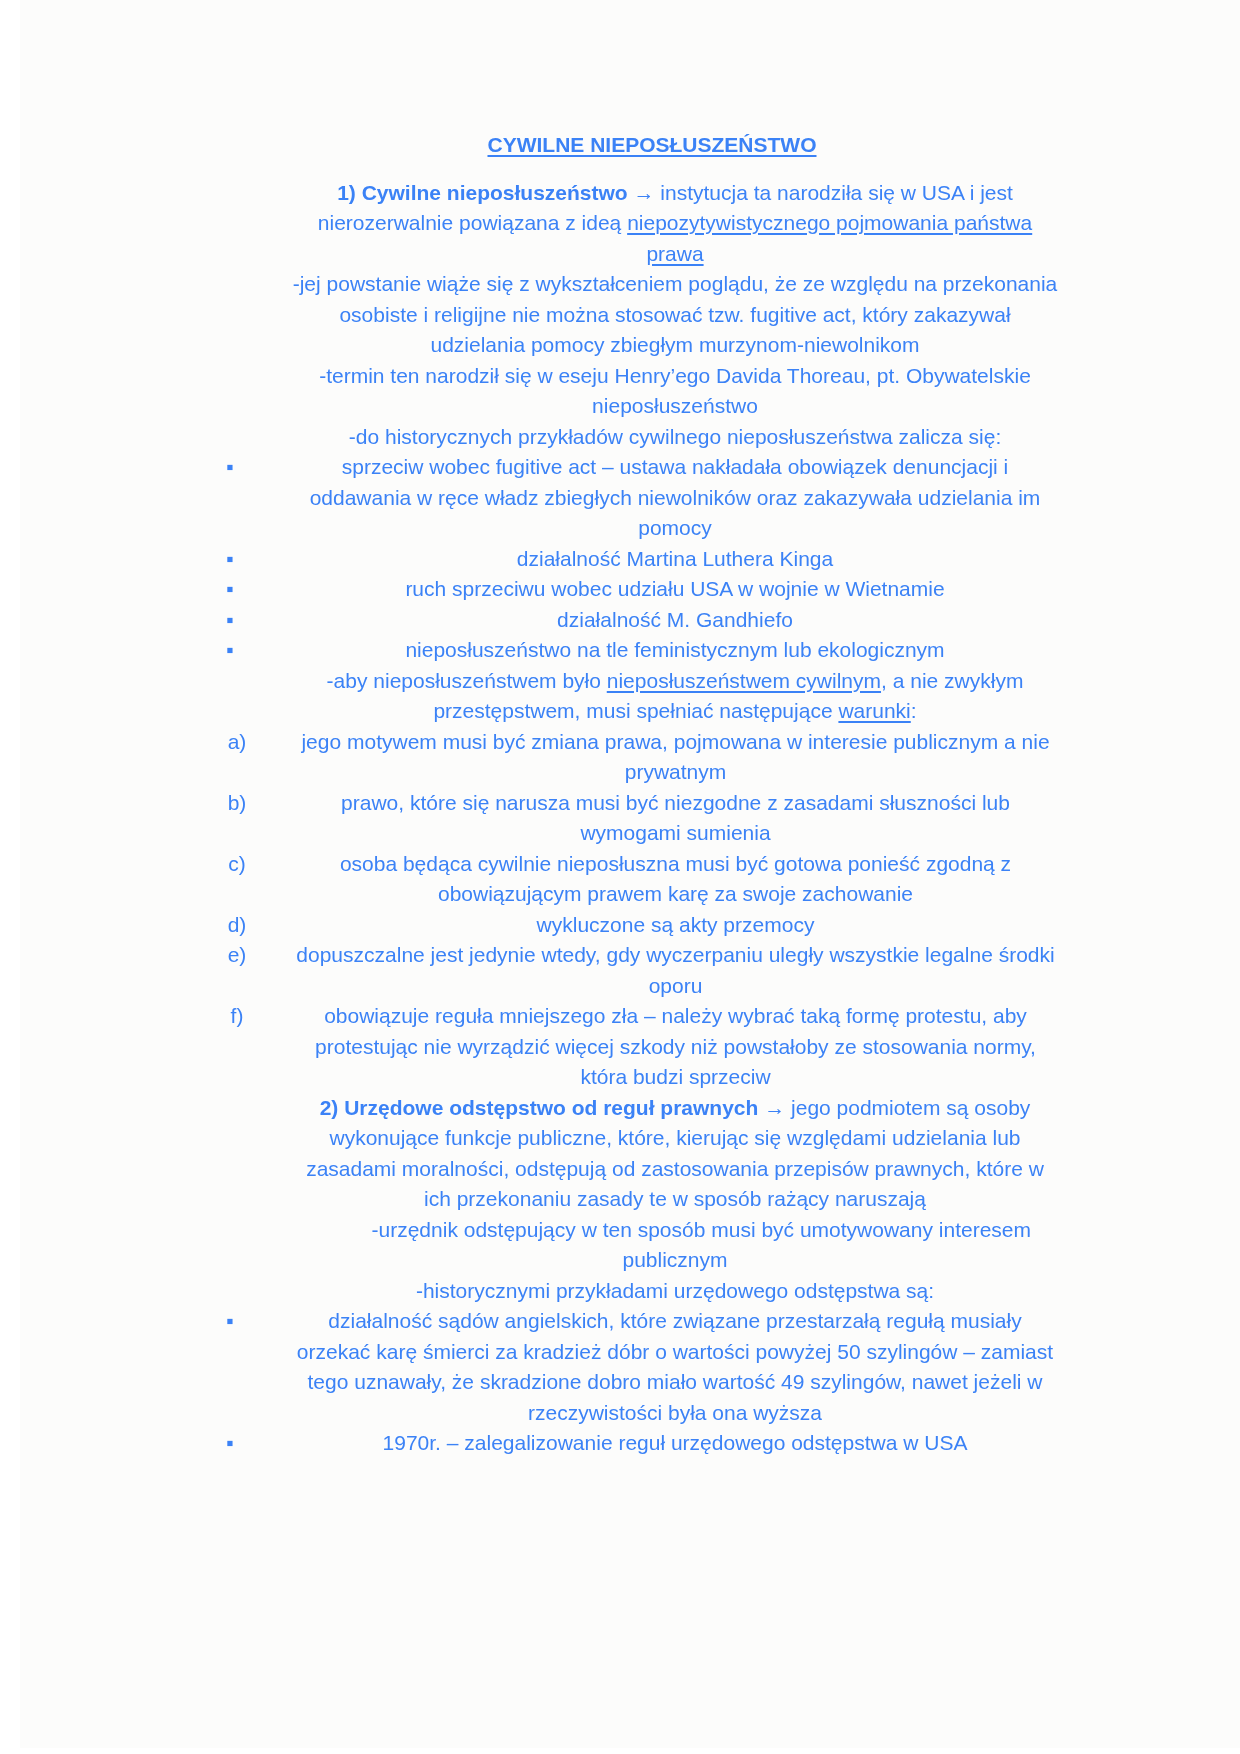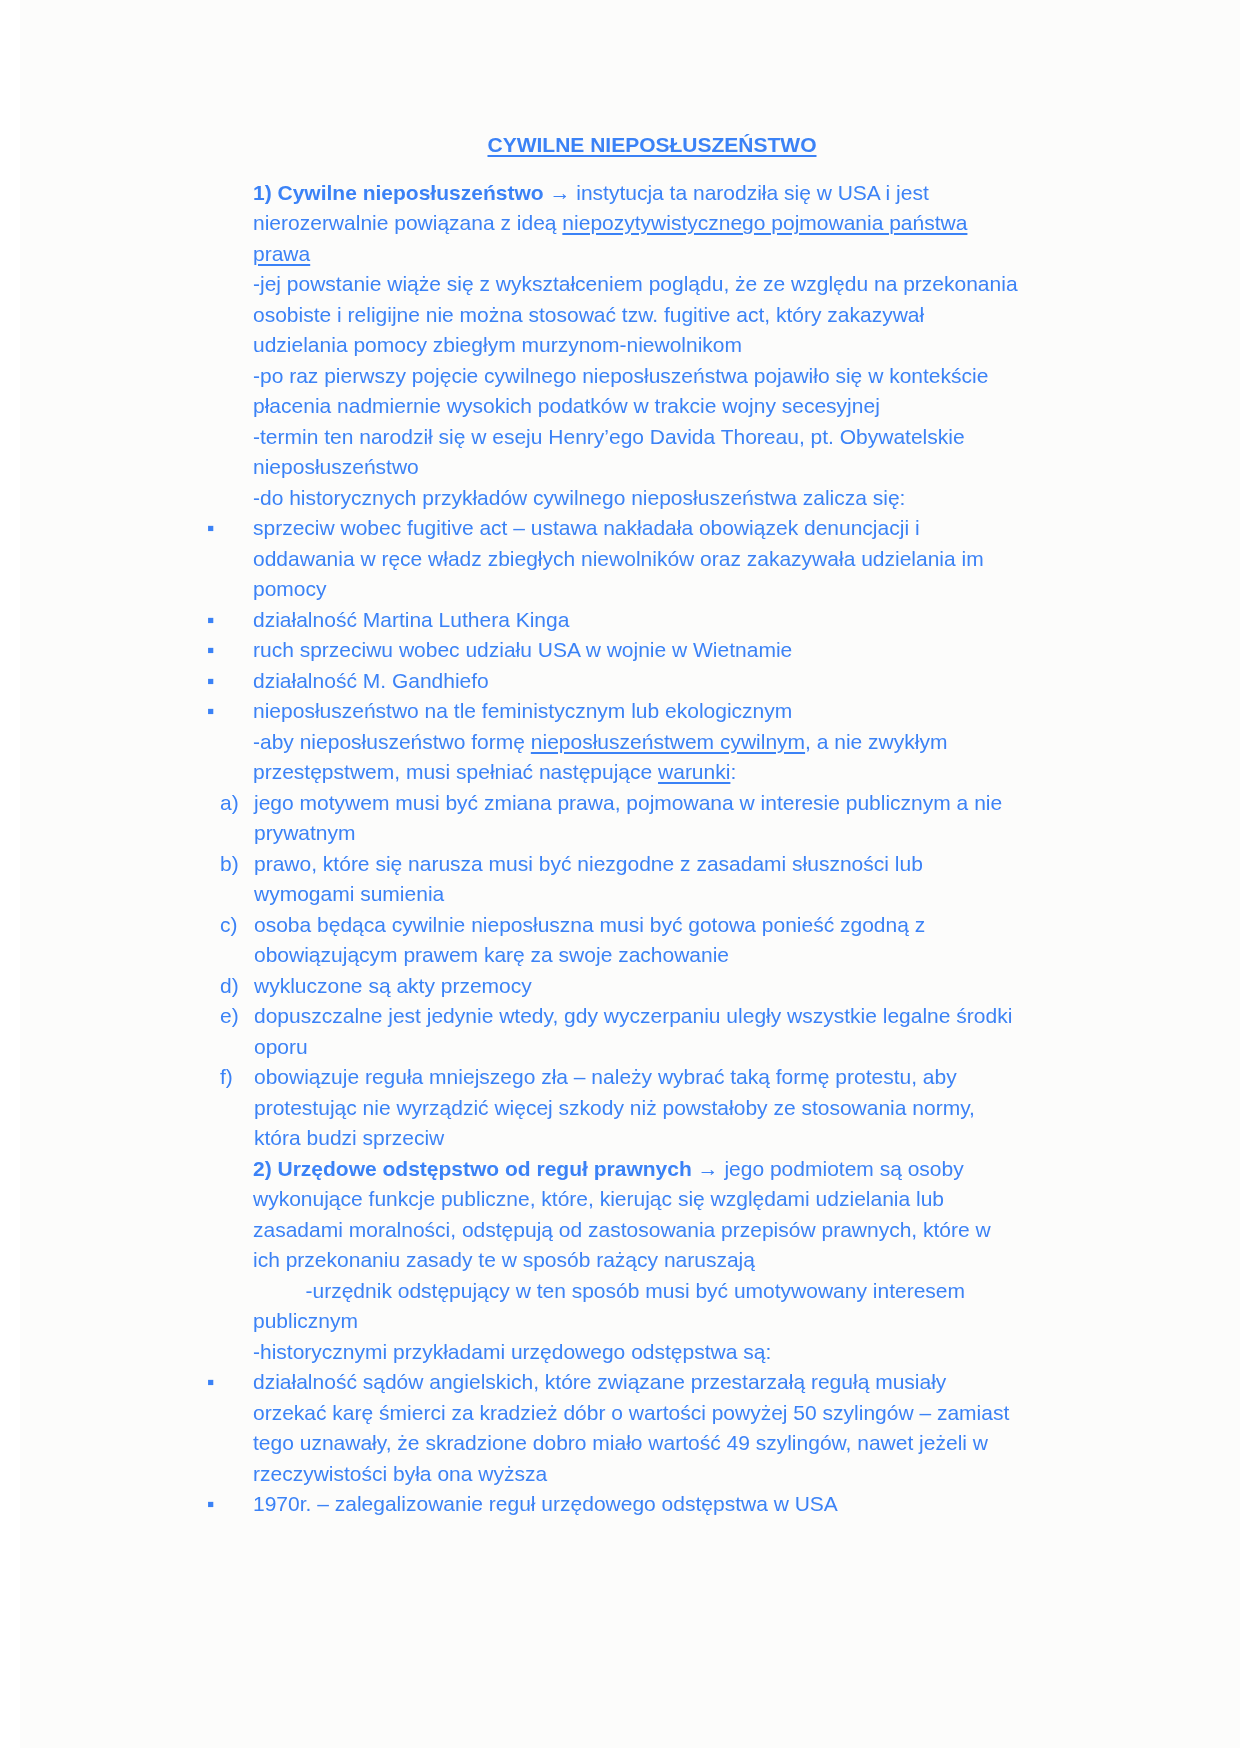--- a/index.html
+++ b/index.html
@@ -21,7 +21,7 @@
     top: 130px;
     width: 890px;
   }
-  .block { white-space: pre; tab-size: 9; }
+  .block { white-space: pre; tab-size: 9; text-align: center; }
   .b-title {
     text-align: center;
     font-weight: bold;

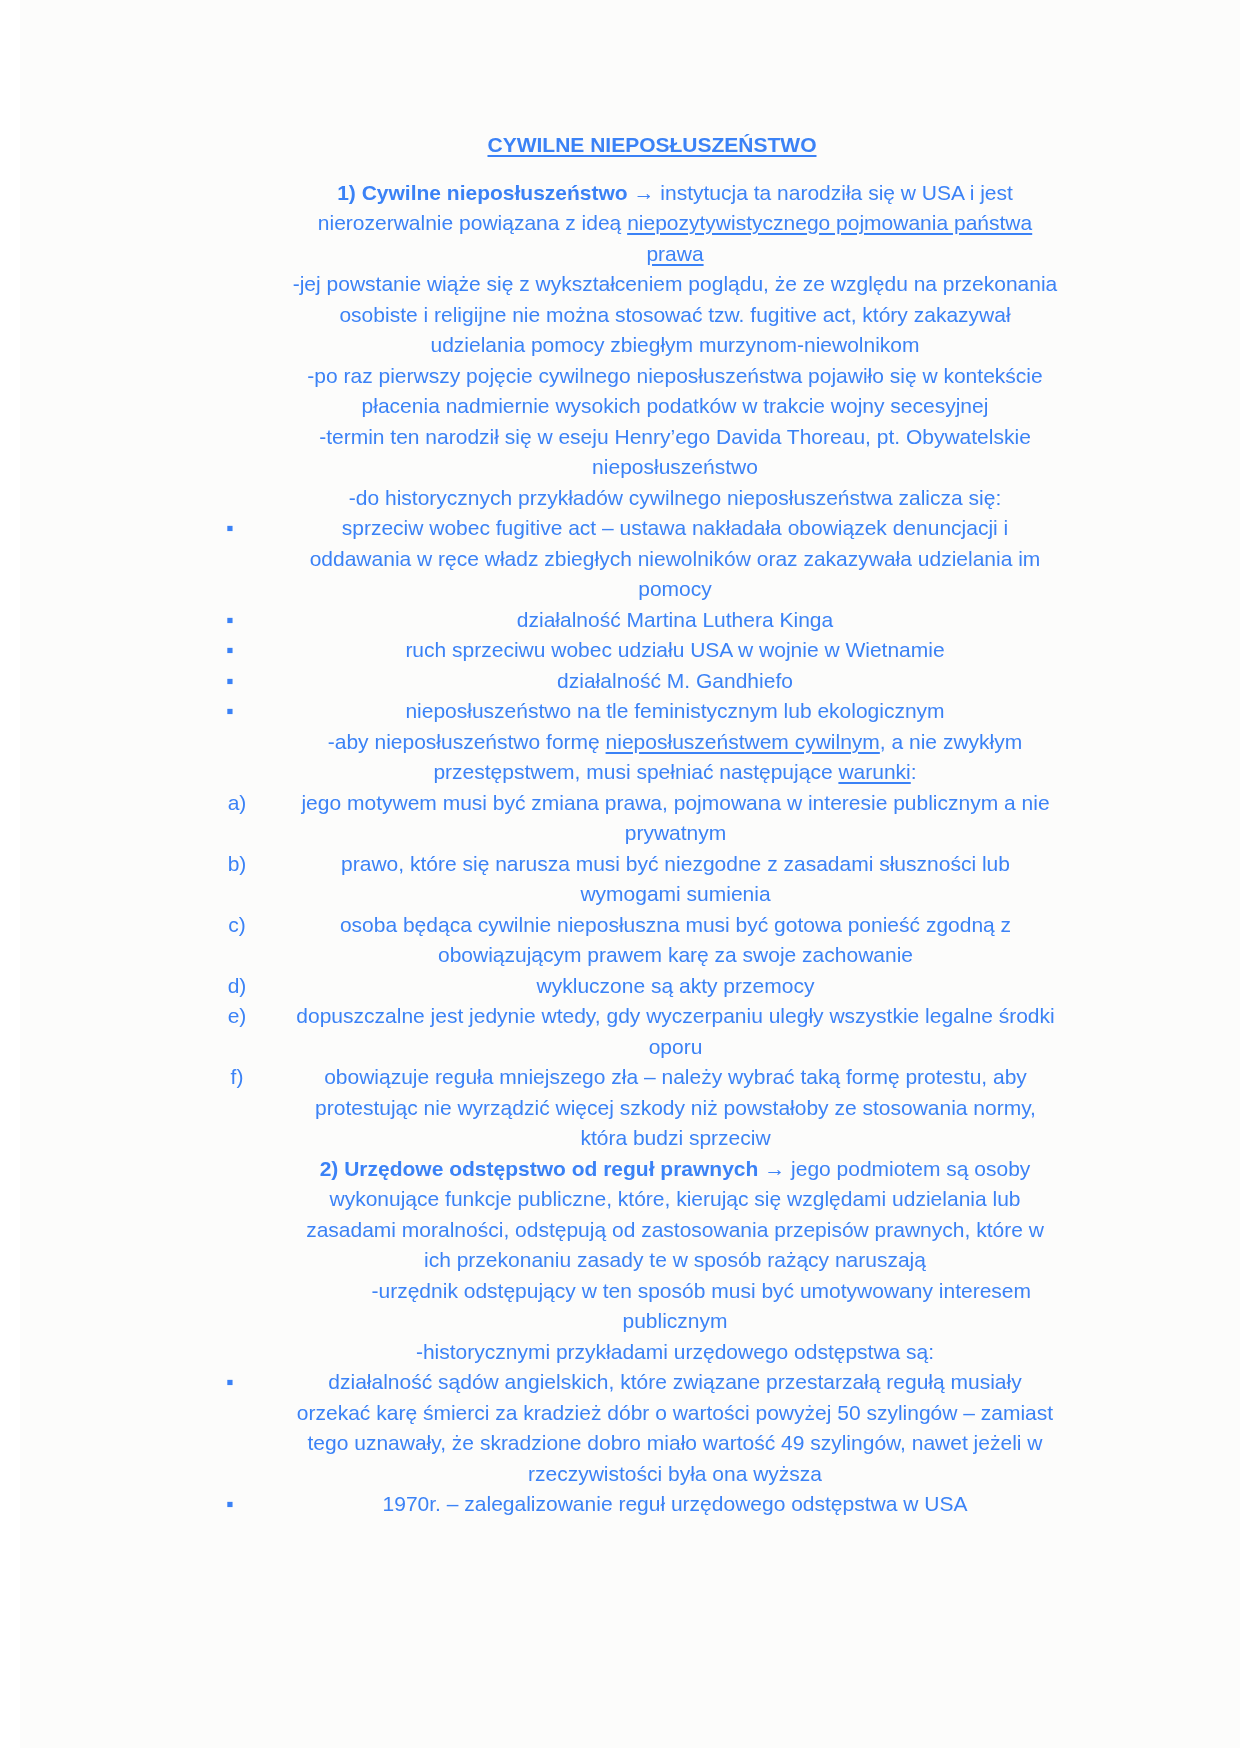--- a/index.html
+++ b/index.html
@@ -48,8 +48,6 @@
       <div class="block b-p"><span>-jej powstanie wiąże się z wykształceniem poglądu, że ze względu na przekonania
 osobiste i religijne nie można stosować tzw. </span><span class="r-i">fugitive act</span><span>, który zakazywał
 udzielania pomocy zbiegłym murzynom-niewolnikom</span></div>
-      <div class="block b-p"><span>-po raz pierwszy pojęcie cywilnego nieposłuszeństwa pojawiło się w kontekście
-płacenia nadmiernie wysokich podatków w trakcie wojny secesyjnej</span></div>
       <div class="block b-p"><span>-termin ten narodził się w eseju Henry’ego Davida Thoreau, pt. </span><span class="r-i">Obywatelskie
 nieposłuszeństwo</span></div>
       <div class="block b-p"><span>-do historycznych przykładów cywilnego nieposłuszeństwa zalicza się:</span></div>

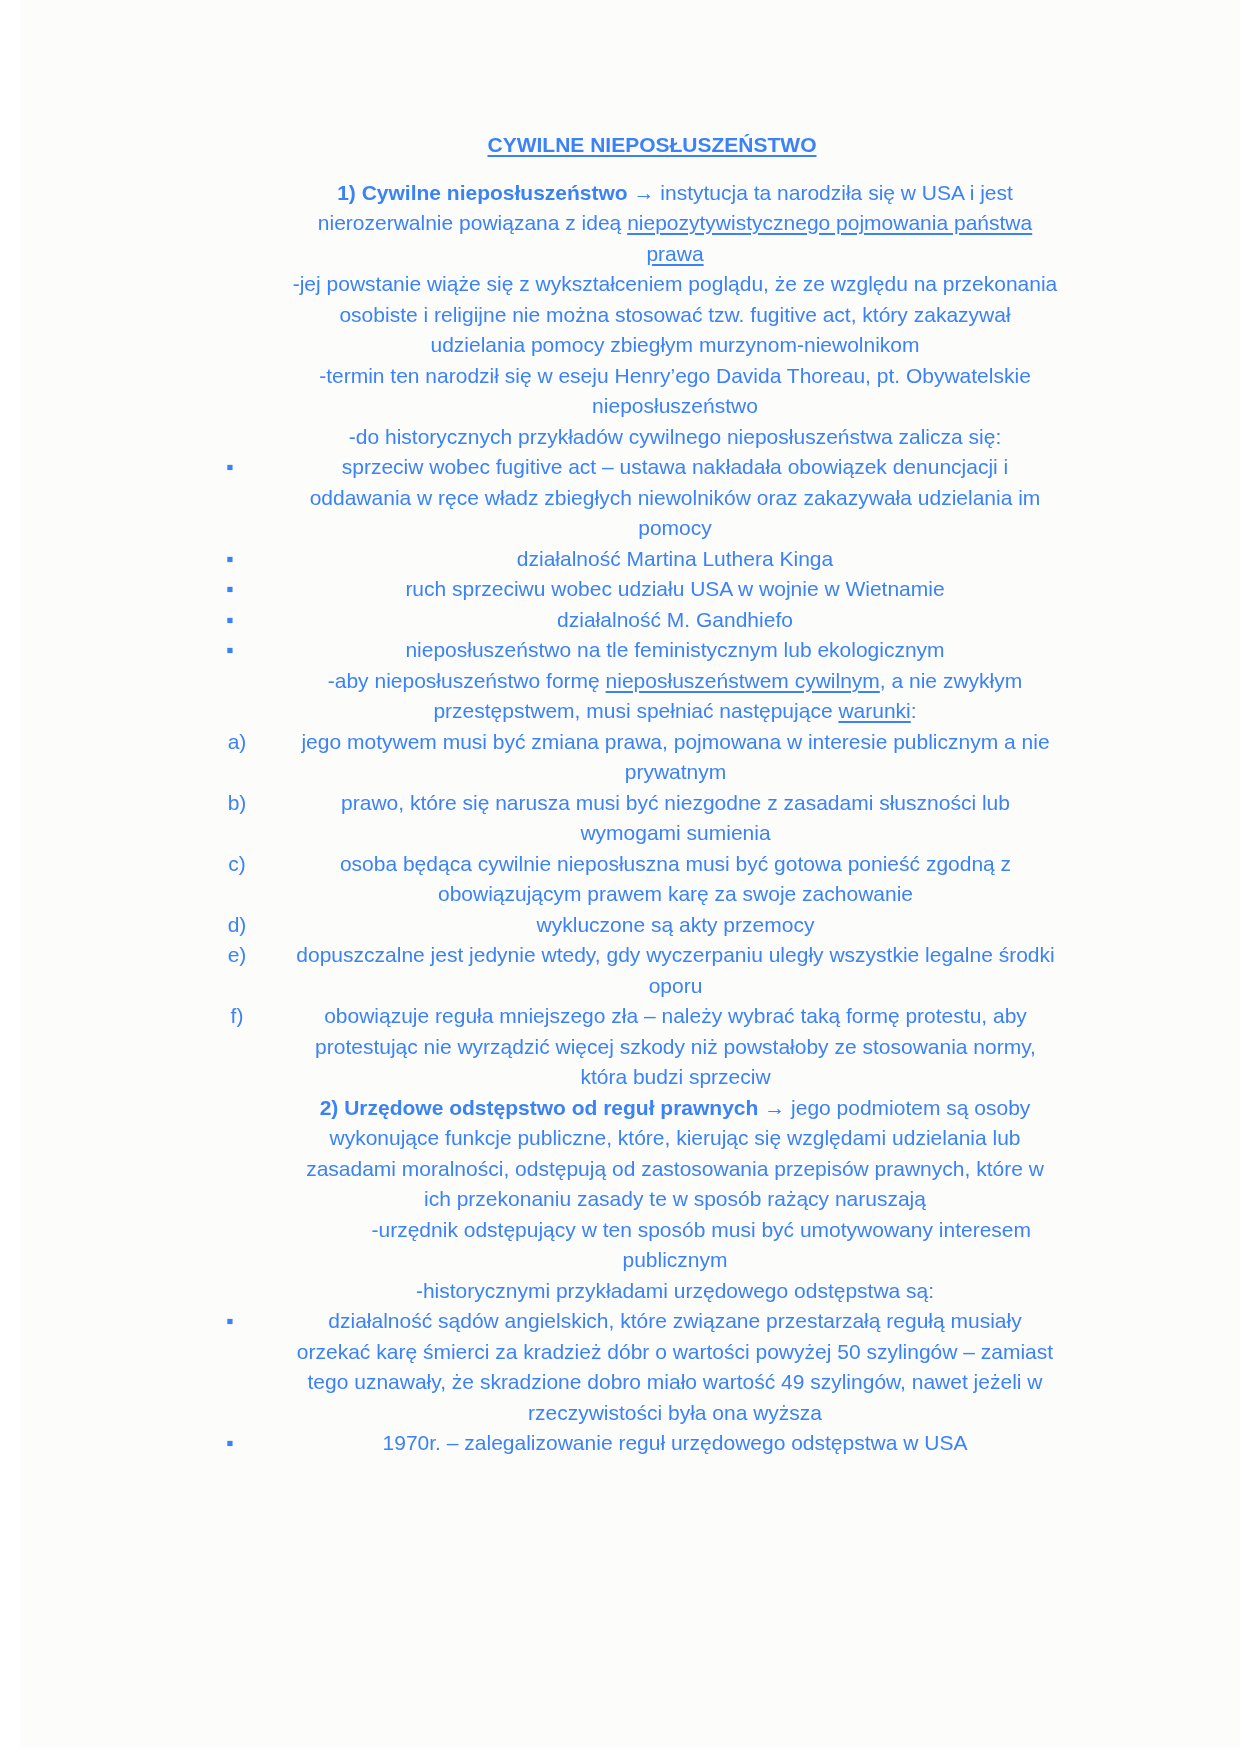--- a/index.html
+++ b/index.html
@@ -58,7 +58,7 @@
       <div class="block b-bullet row"><span class="marker">▪</span><span class="content"><span>ruch sprzeciwu wobec udziału USA w wojnie w Wietnamie</span></span></div>
       <div class="block b-bullet row"><span class="marker">▪</span><span class="content"><span>działalność M. Gandhiefo</span></span></div>
       <div class="block b-bullet row"><span class="marker">▪</span><span class="content"><span>nieposłuszeństwo na tle feministycznym lub ekologicznym
--aby nieposłuszeństwo formę </span><span class="r-u">nieposłuszeństwem cywilnym</span><span>, a nie zwykłym
+-aby nieposłuszeństwem było </span><span class="r-u">nieposłuszeństwem cywilnym</span><span>, a nie zwykłym
 przestępstwem, musi spełniać następujące </span><span class="r-u">warunki</span><span>:</span></span></div>
       <div class="block b-alpha row"><span class="alpha-label">a)</span><span class="content"><span>jego motywem musi być zmiana prawa, pojmowana w interesie publicznym a nie
 prywatnym</span></span></div>

